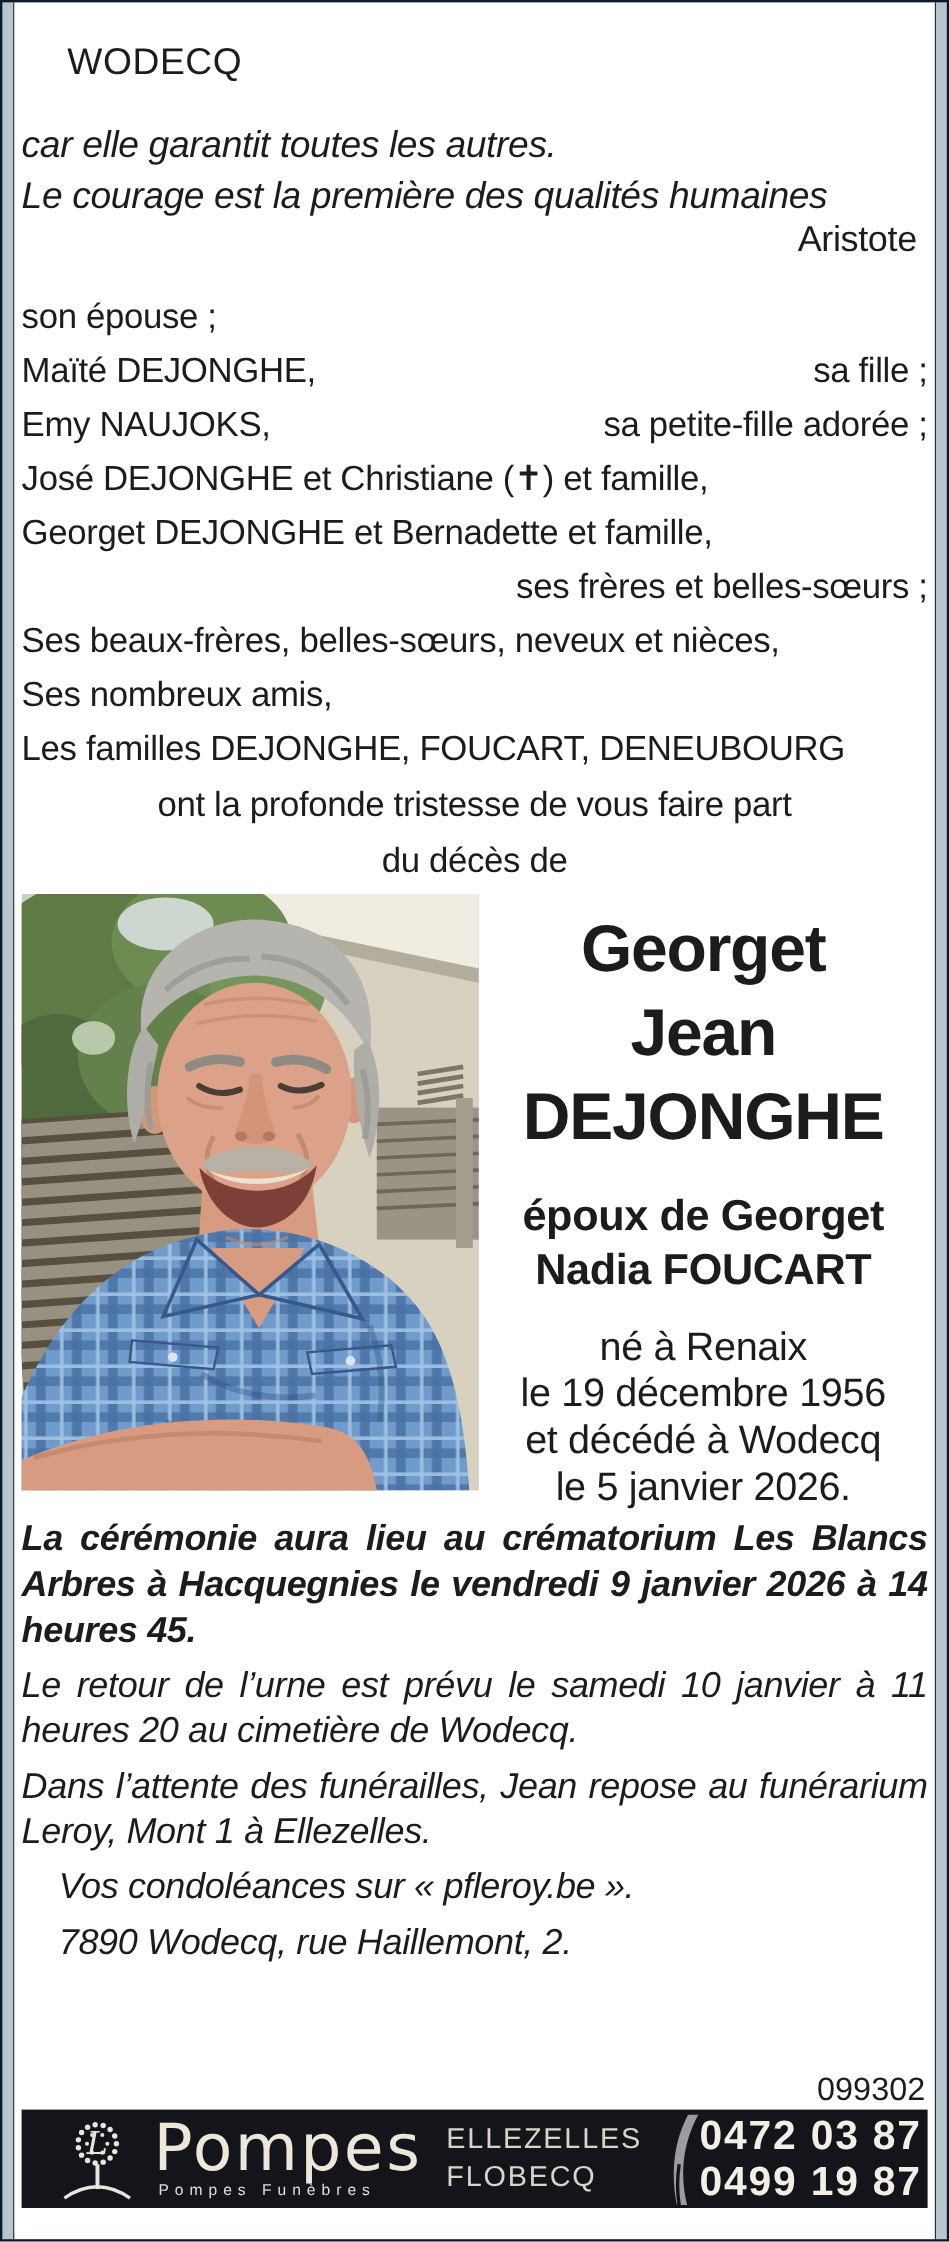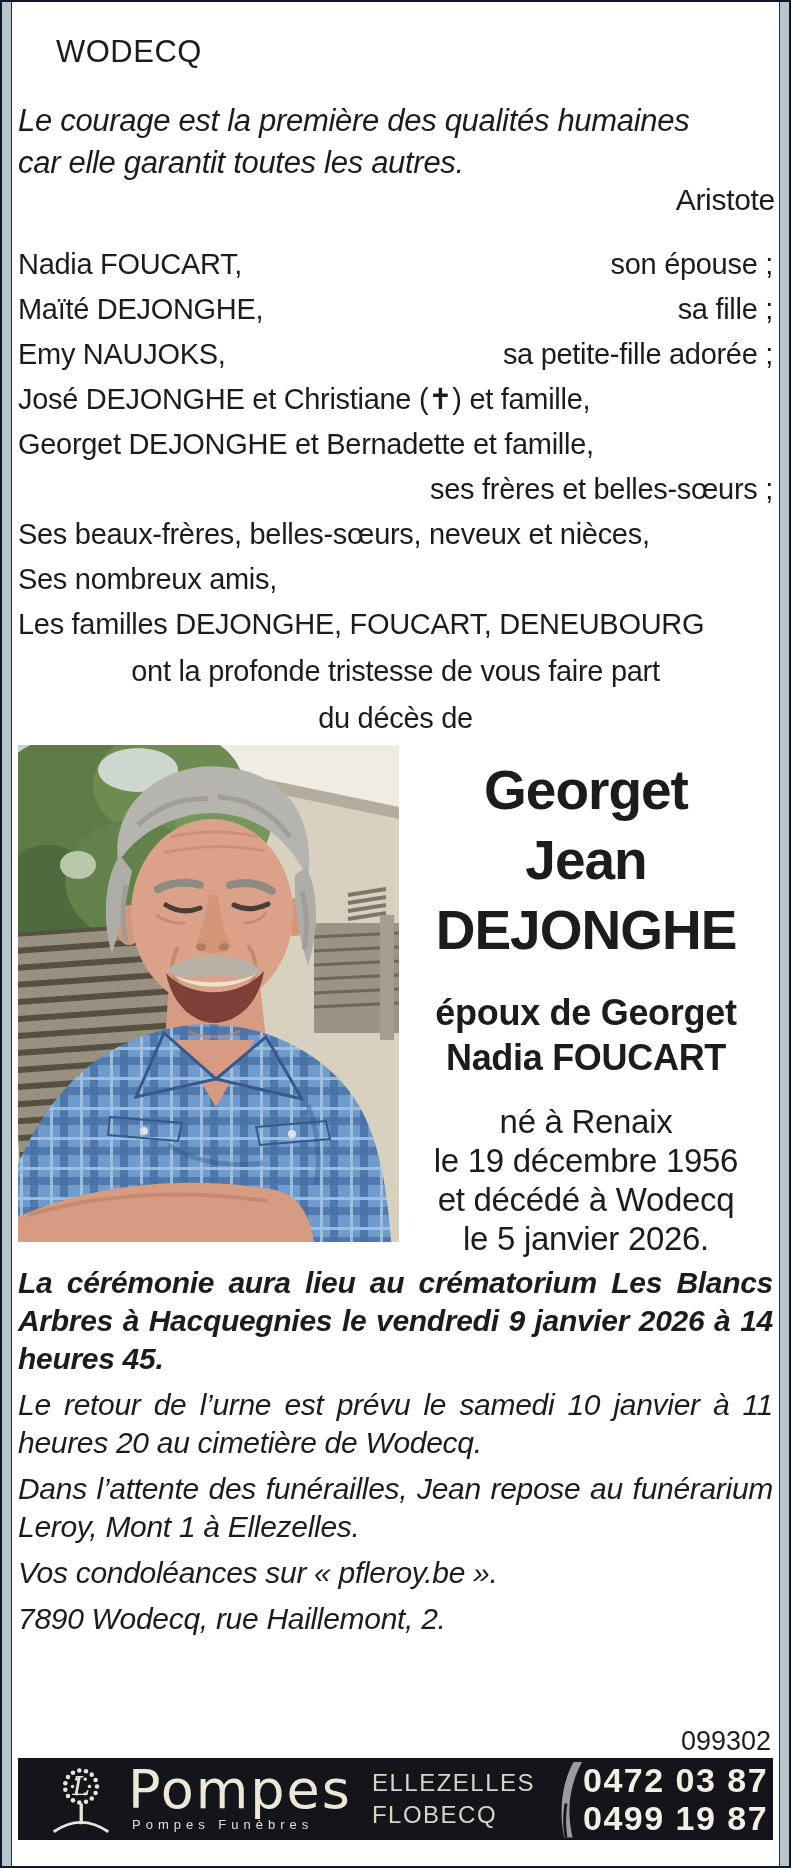--- a/index.html
+++ b/index.html
@@ -72,8 +72,8 @@
     <div class="place">WODECQ</div>
 
     <div class="quote">
+      <div>car elle garantit toutes les autres.</div>
       <div>Le courage est la première des qualités humaines</div>
-      <div>car elle garantit toutes les autres.</div>
     </div>
     <div class="quote-author">Aristote</div>
 

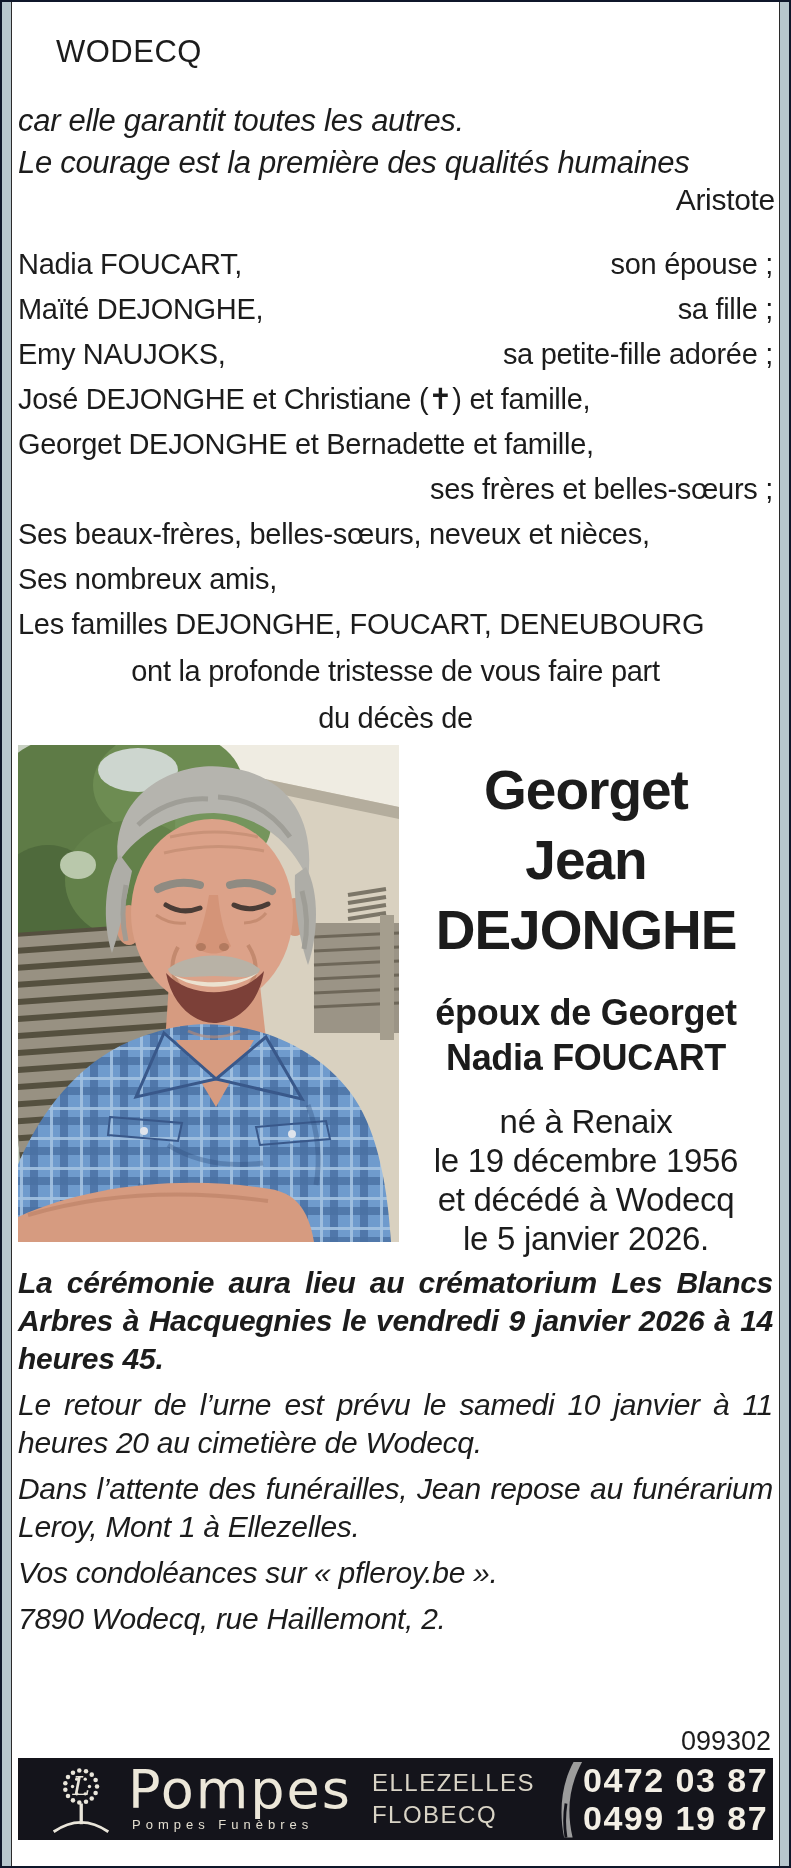--- a/index.html
+++ b/index.html
@@ -22,7 +22,7 @@
 
   .quote { position:absolute; top:98px; left:6px; right:6px;
            font-style:italic; font-size:31px; line-height:42px; }
-  .quote-author { position:absolute; top:181px; right:4px; font-size:30px; }
+  .quote-author { position:absolute; top:181px; right:15px; font-size:30px; }
 
   .family { position:absolute; top:240px; left:6px; right:6px;
             font-size:29px; line-height:45px; }

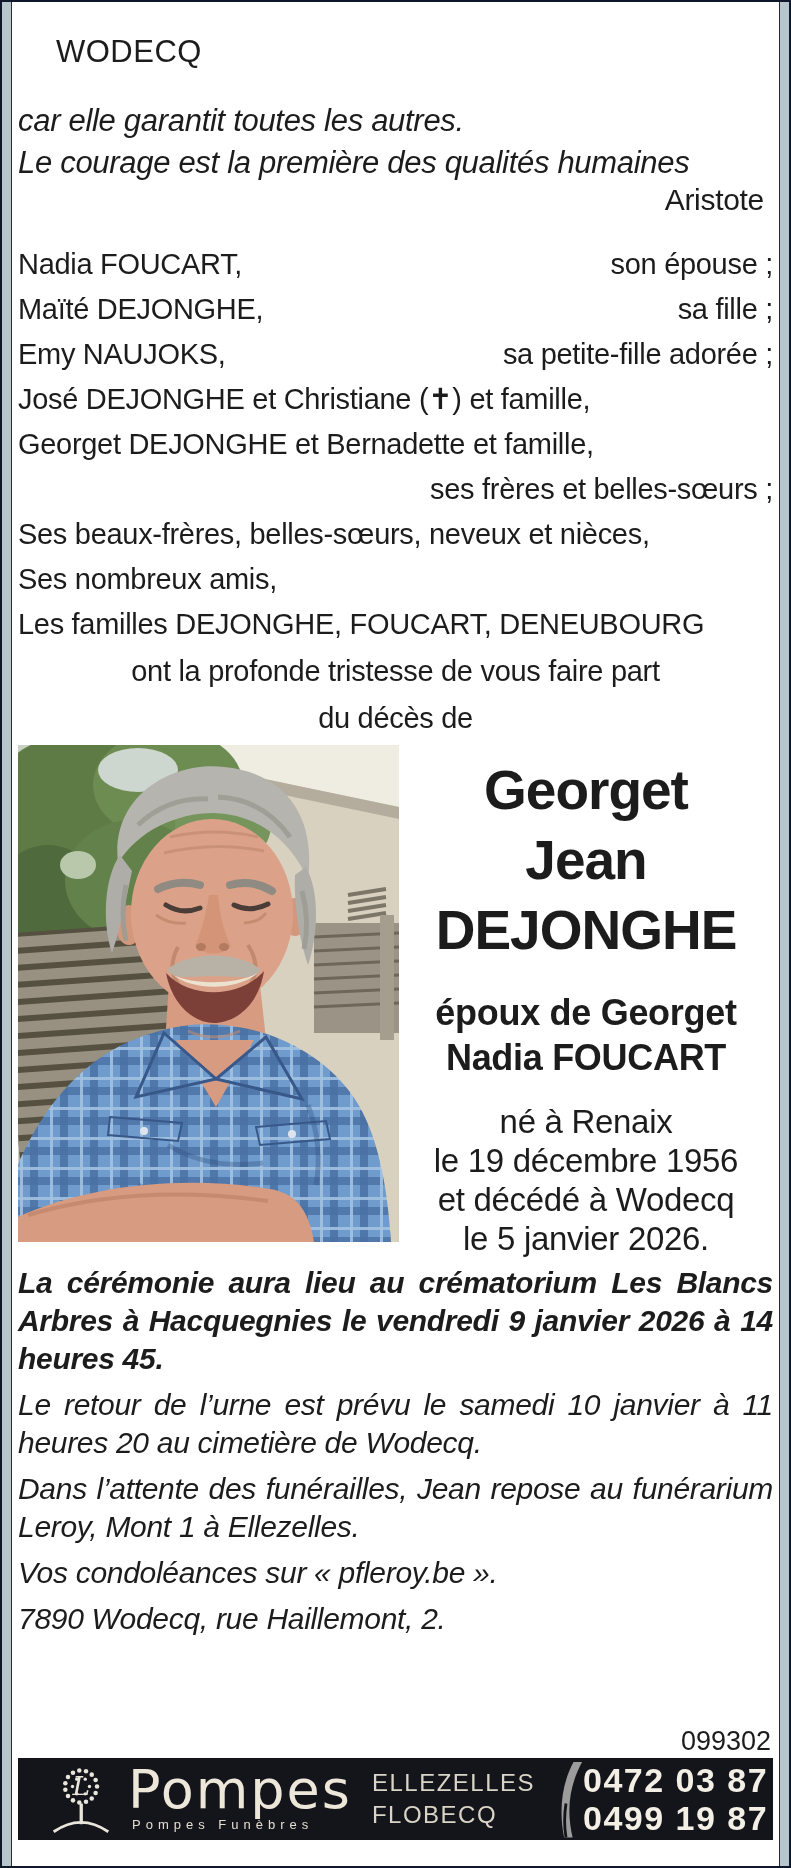--- a/index.html
+++ b/index.html
@@ -79,7 +79,6 @@
 
     <div class="family">
       <div class="frow">
-        <span class="l">Nadia FOUCART,</span>
         <span class="r">son épouse ;</span>
       </div>
       <div class="frow">

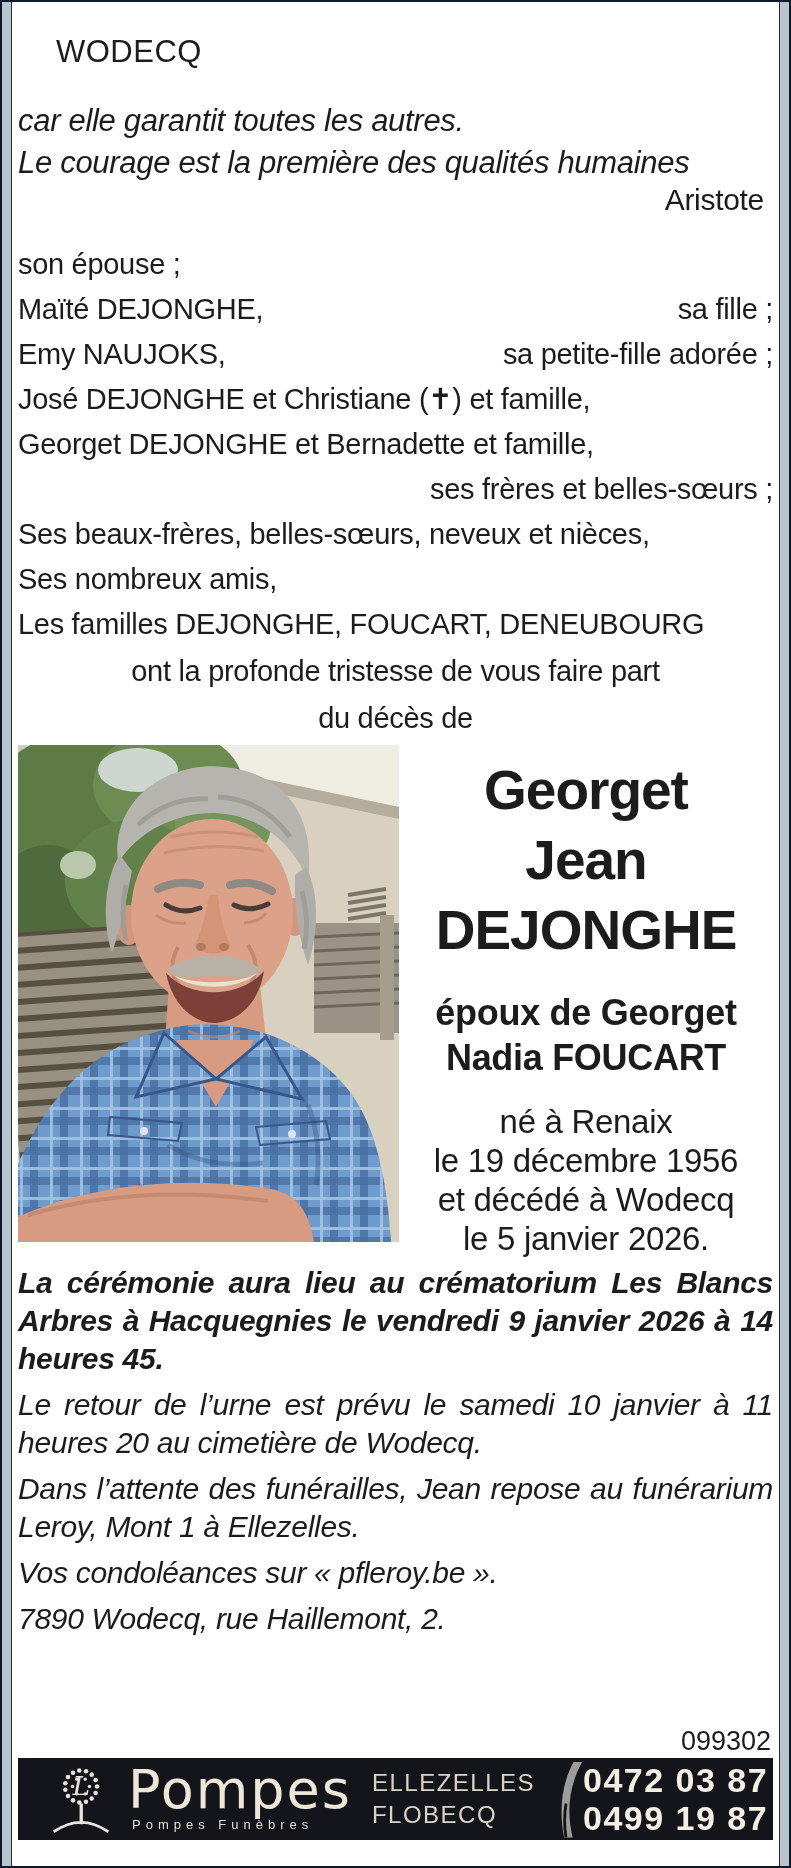--- a/index.html
+++ b/index.html
@@ -42,7 +42,7 @@
            font-size:30px; line-height:38px;font-style:italic; }
   .para { margin-top:8px; text-align:justify; }
   .para.bold { font-weight:bold; }
-  .para.noj { text-align:left; }
+  .para.noj { text-align:left;margin-left:31px; }
 
   .ref { position:absolute; top:1724px; right:8px; font-size:27px; letter-spacing:0; }
 

